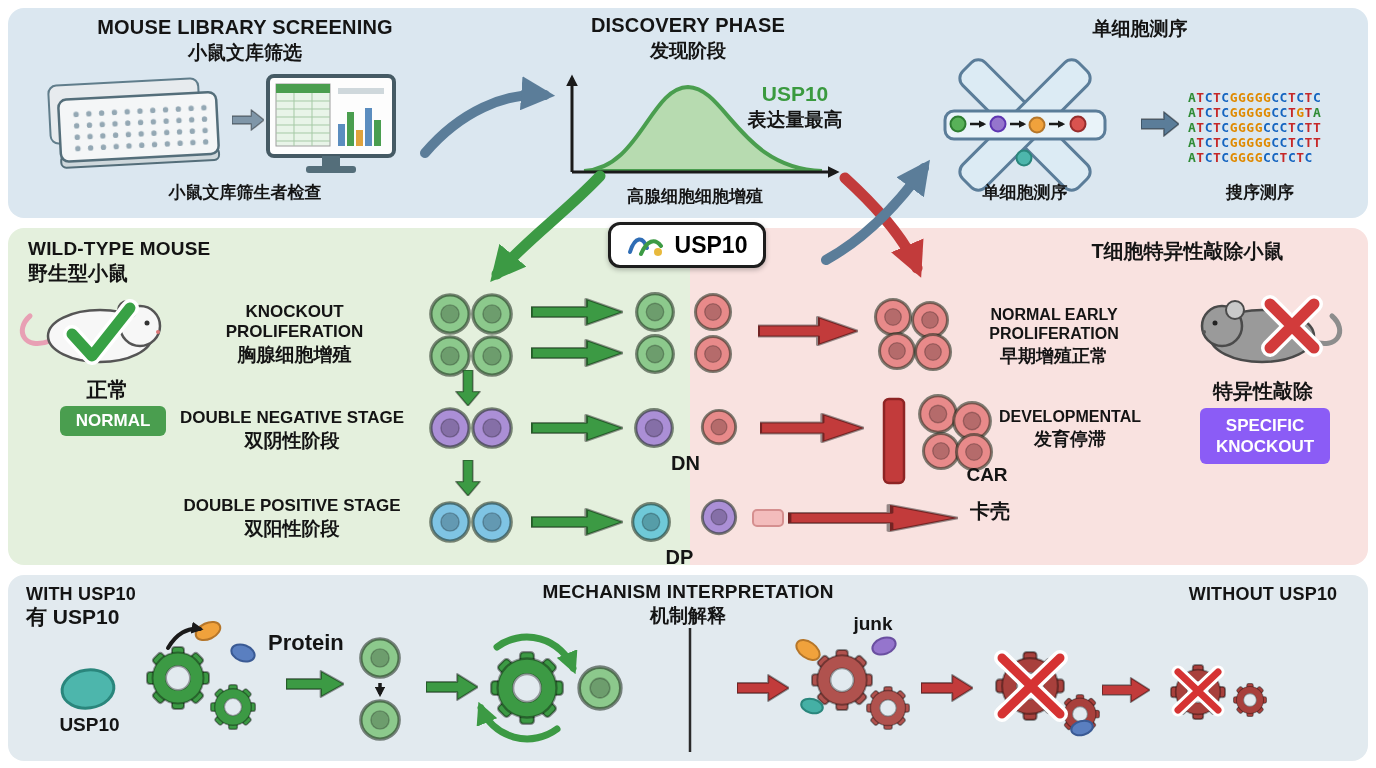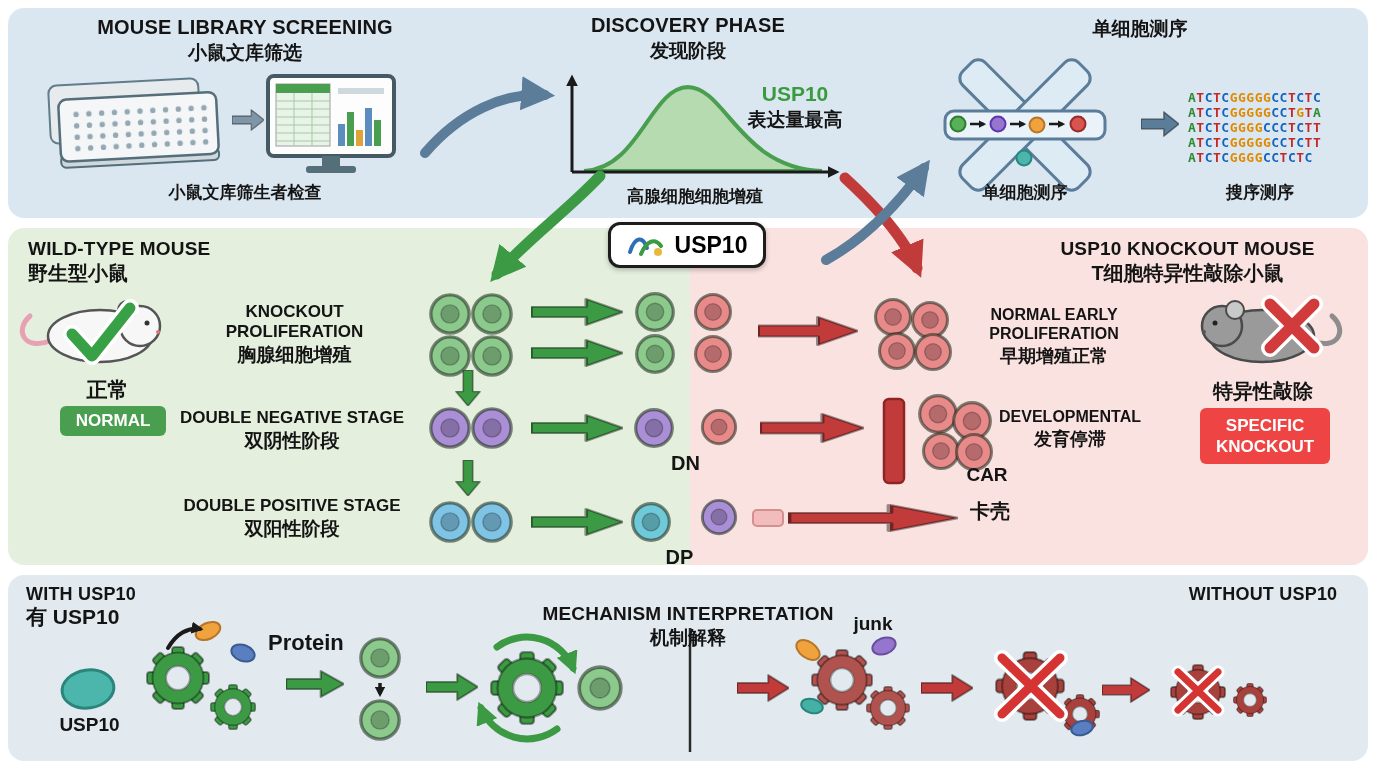--- a/index.html
+++ b/index.html
@@ -363,7 +363,6 @@
   <div class="t c big-zh" style="left:955px;top:500px;width:70px;font-size:20px">卡壳</div>
 
   <div class="t c" style="left:1015px;top:238px;width:345px">
-    <div class="h-en" style="font-size:19px">USP10 KNOCKOUT MOUSE</div>
     <div class="h-zh" style="font-size:20px">T细胞特异性敲除小鼠</div>
   </div>
   <div class="t c big-zh" style="left:1188px;top:380px;width:150px;font-size:20px">特异性敲除</div>

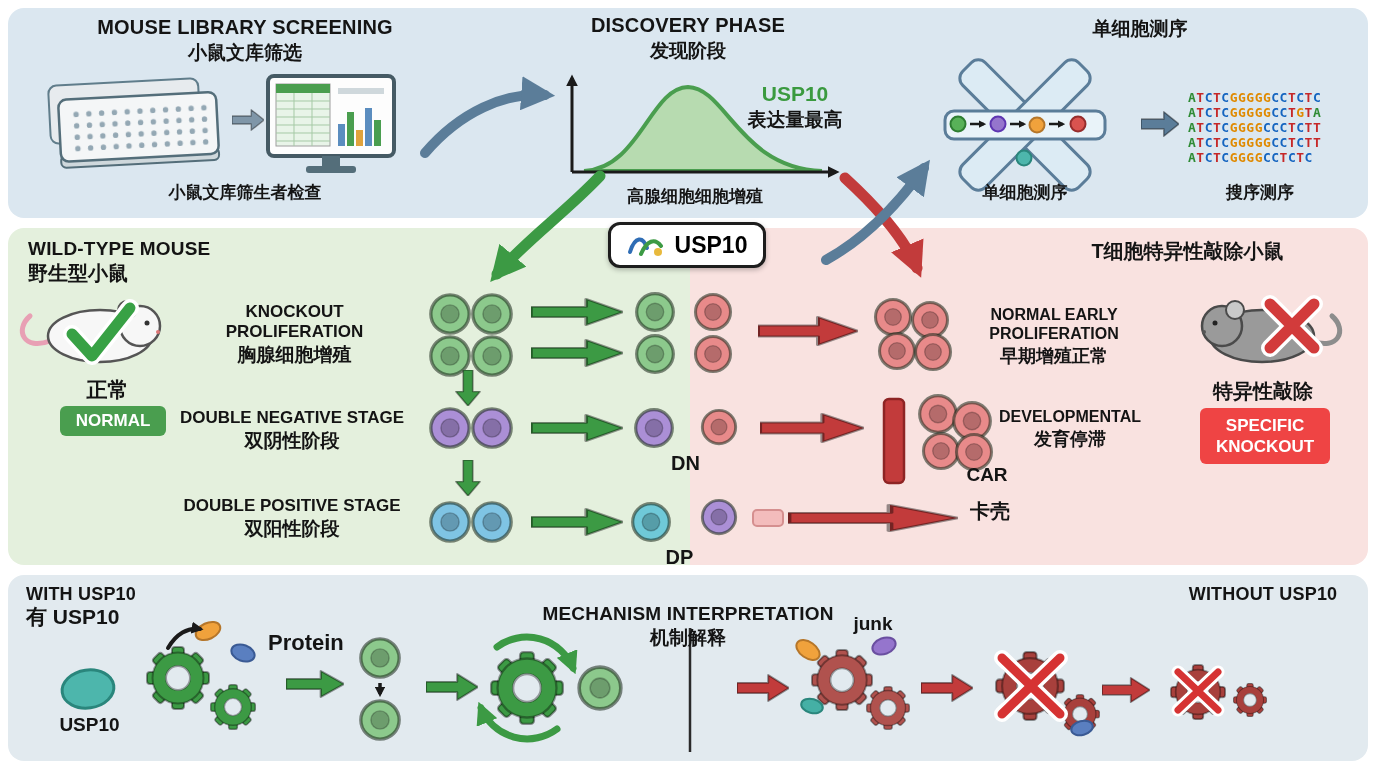--- a/index.html
+++ b/index.html
@@ -25,7 +25,7 @@
   .badge { position:absolute; z-index:3; display:flex; flex-direction:column; align-items:center; justify-content:center;
            color:#fff; font-weight:800; border-radius:6px; }
   #badge-normal { left:60px; top:406px; width:106px; height:30px; background:#4a9e4f; font-size:17px; }
-  #badge-knockout { left:1200px; top:408px; width:130px; height:56px; background:#ef4444; font-size:17px; line-height:1.25; }
+  #badge-knockout { left:1200px; top:408px; width:130px; height:56px; background:#8b5cf6; font-size:17px; line-height:1.25; }
   #usp10-badge { position:absolute; z-index:3; left:608px; top:222px; width:158px; height:46px; background:#fff;
                  border:3px solid #1d1d1d; border-radius:12px; display:flex; align-items:center; justify-content:center;
                  gap:8px; box-shadow:0 2px 5px rgba(0,0,0,.25); }

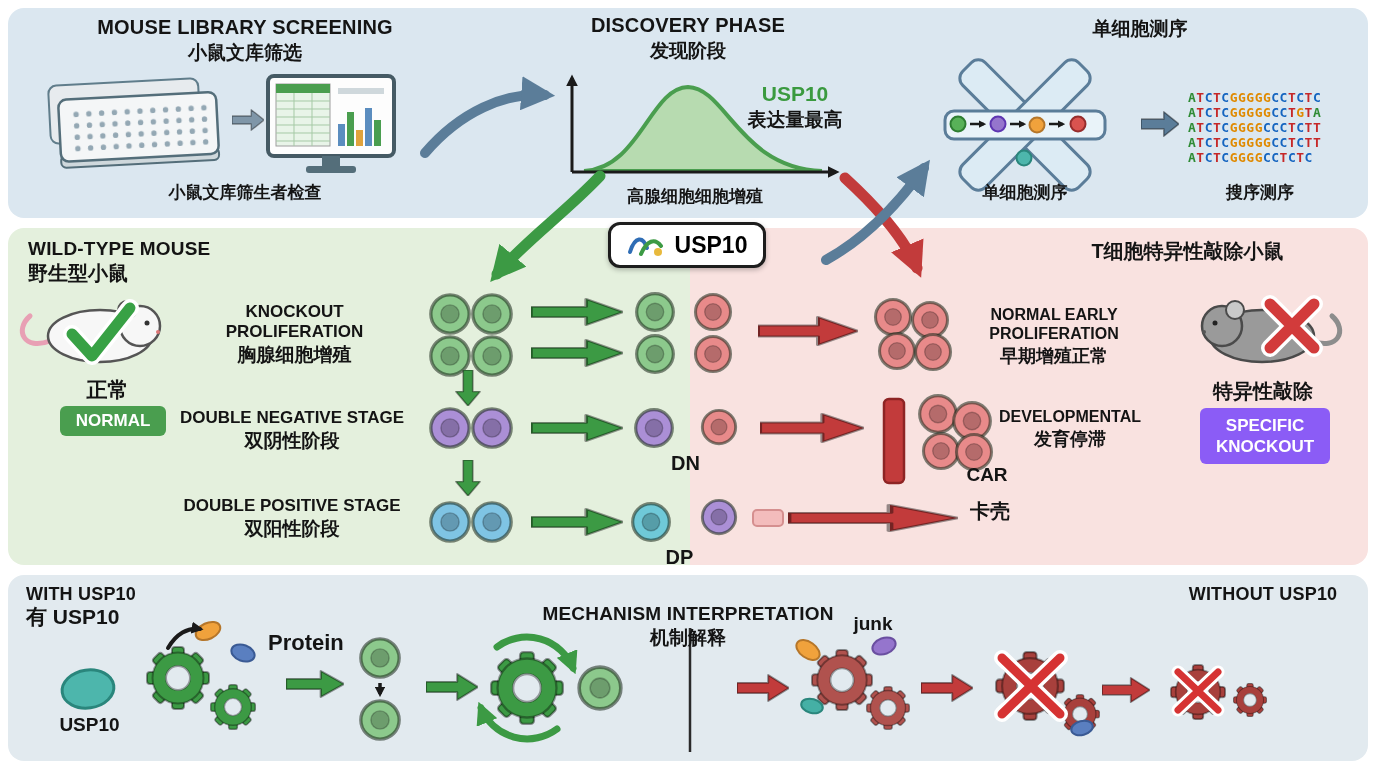--- a/index.html
+++ b/index.html
@@ -371,7 +371,7 @@
     <span>KNOCKOUT</span>
   </div>
 
-  <div class="t c" style="left:488px;top:603px;width:400px">
+  <div class="t c" style="left:488px;top:581px;width:400px">
     <div class="h-en" style="font-size:19px">MECHANISM INTERPRETATION</div>
     <div class="h-zh">机制解释</div>
   </div>

